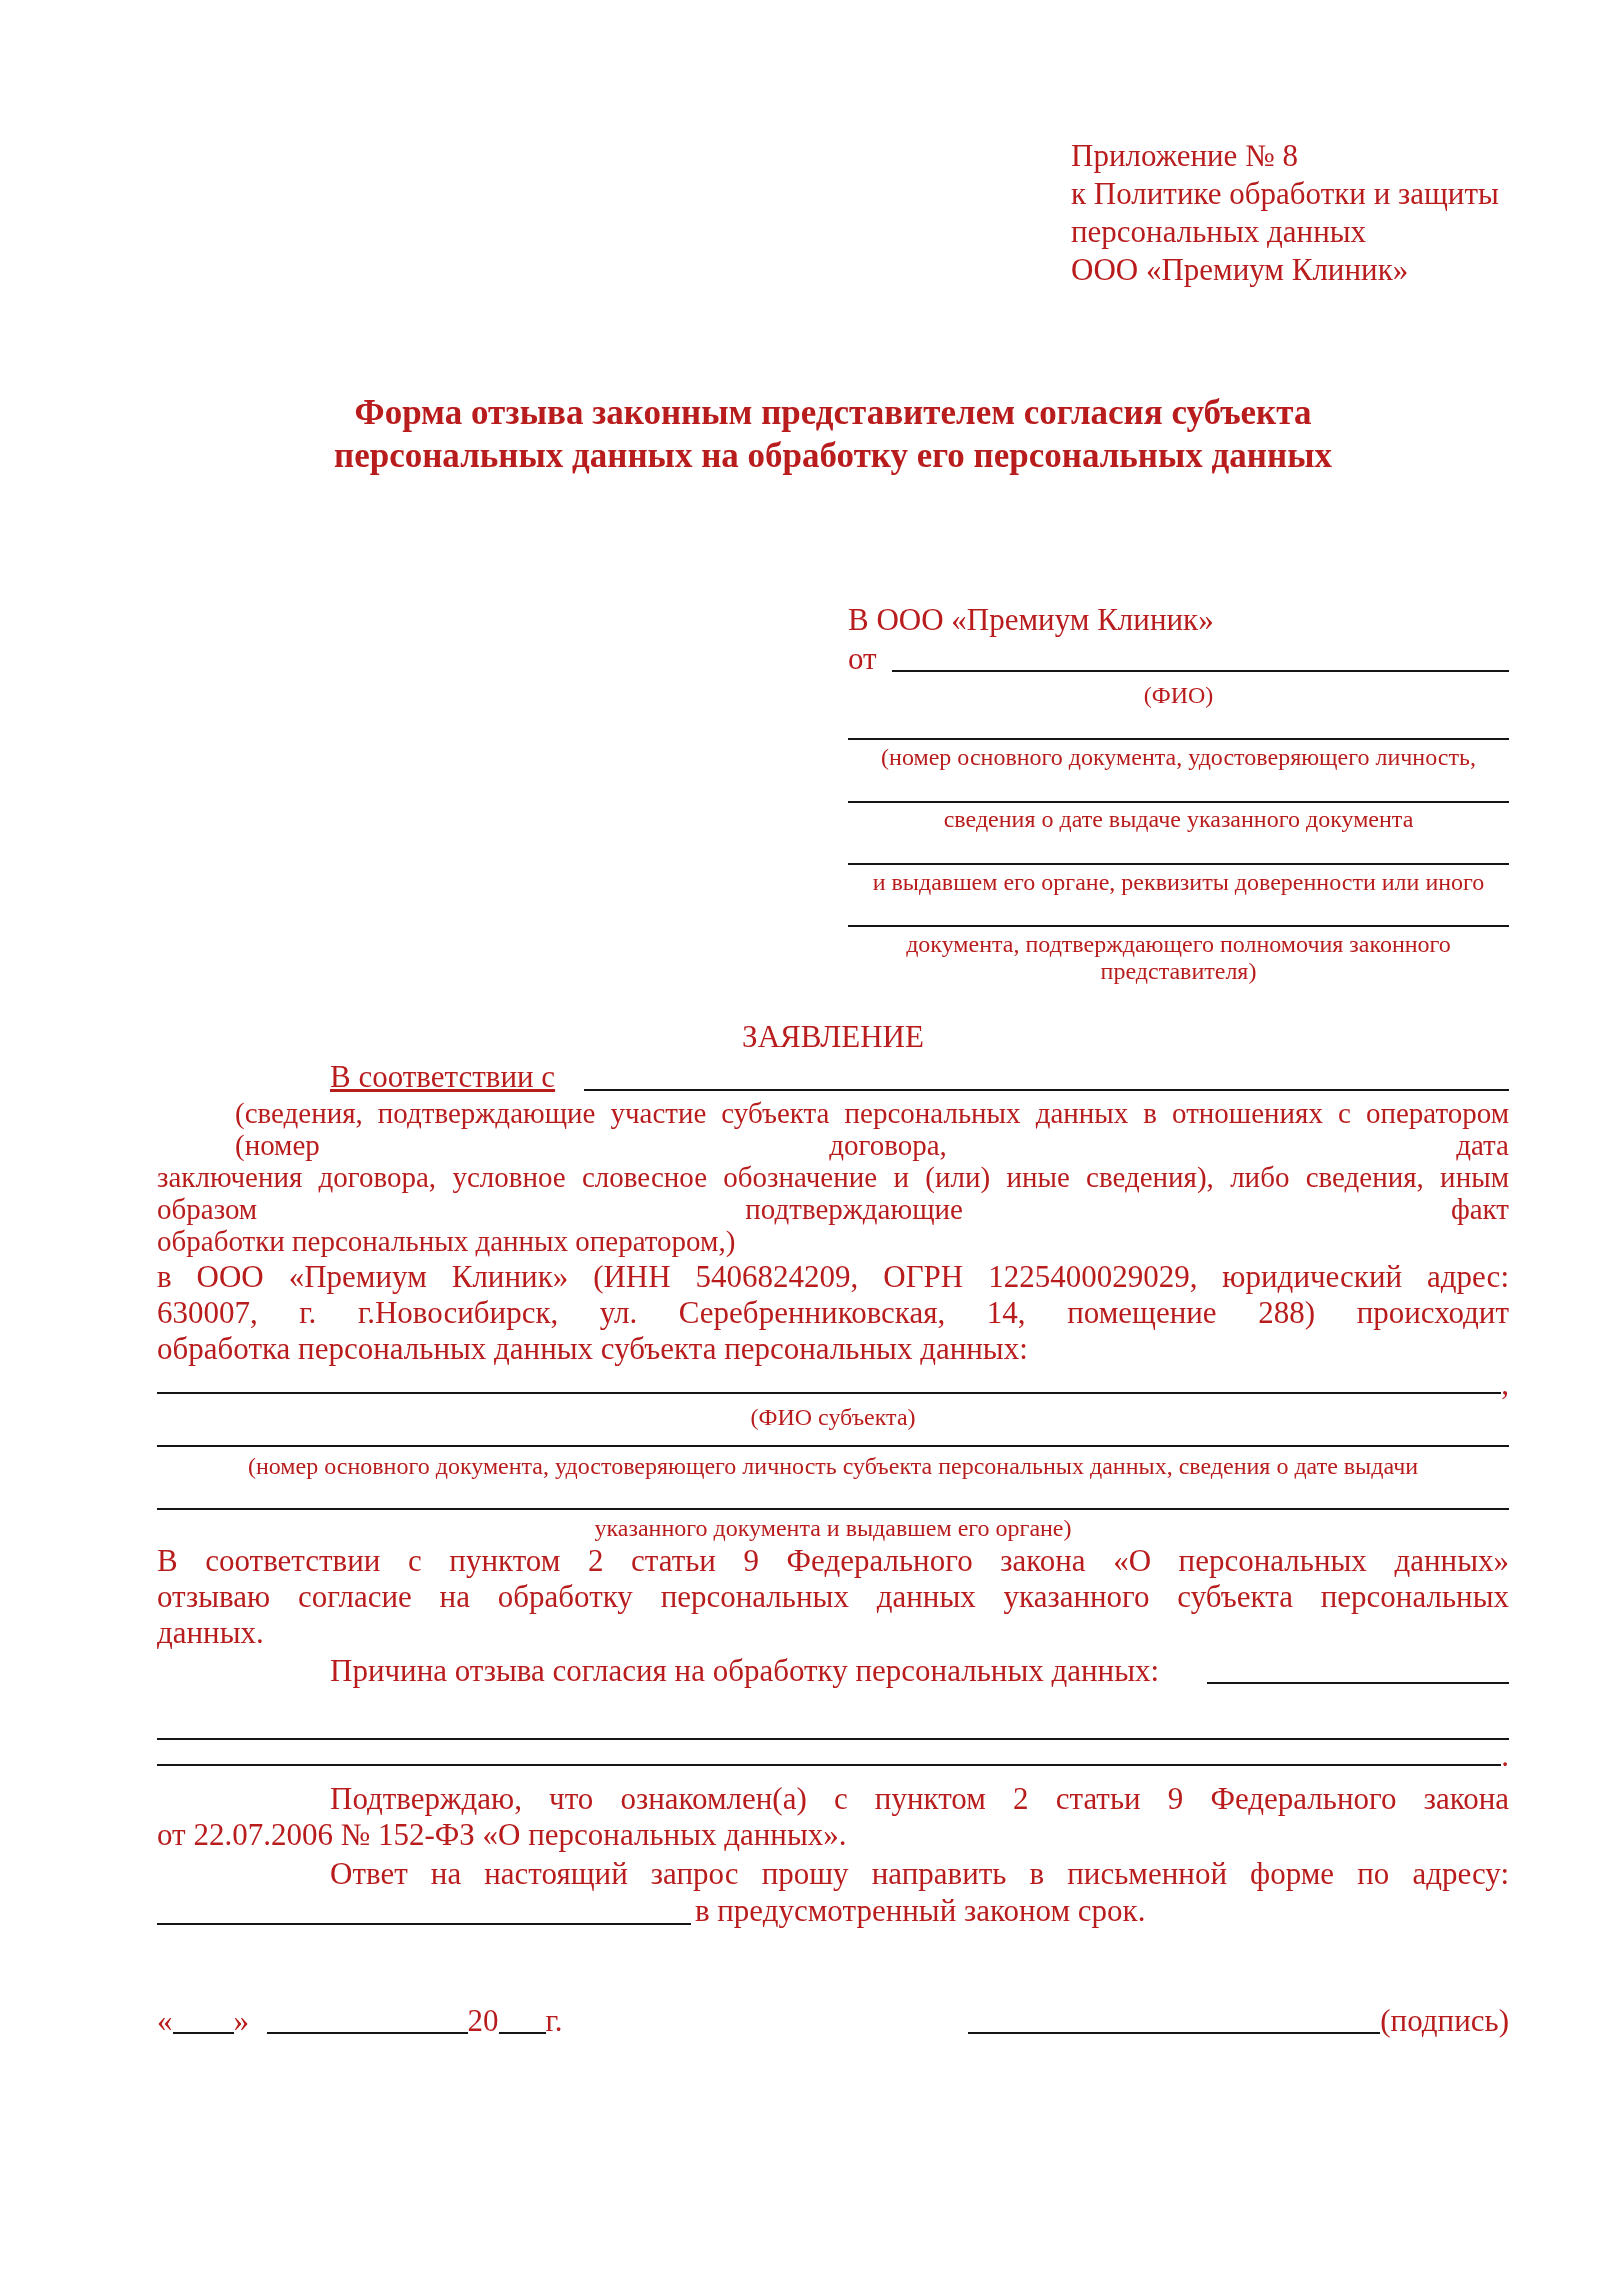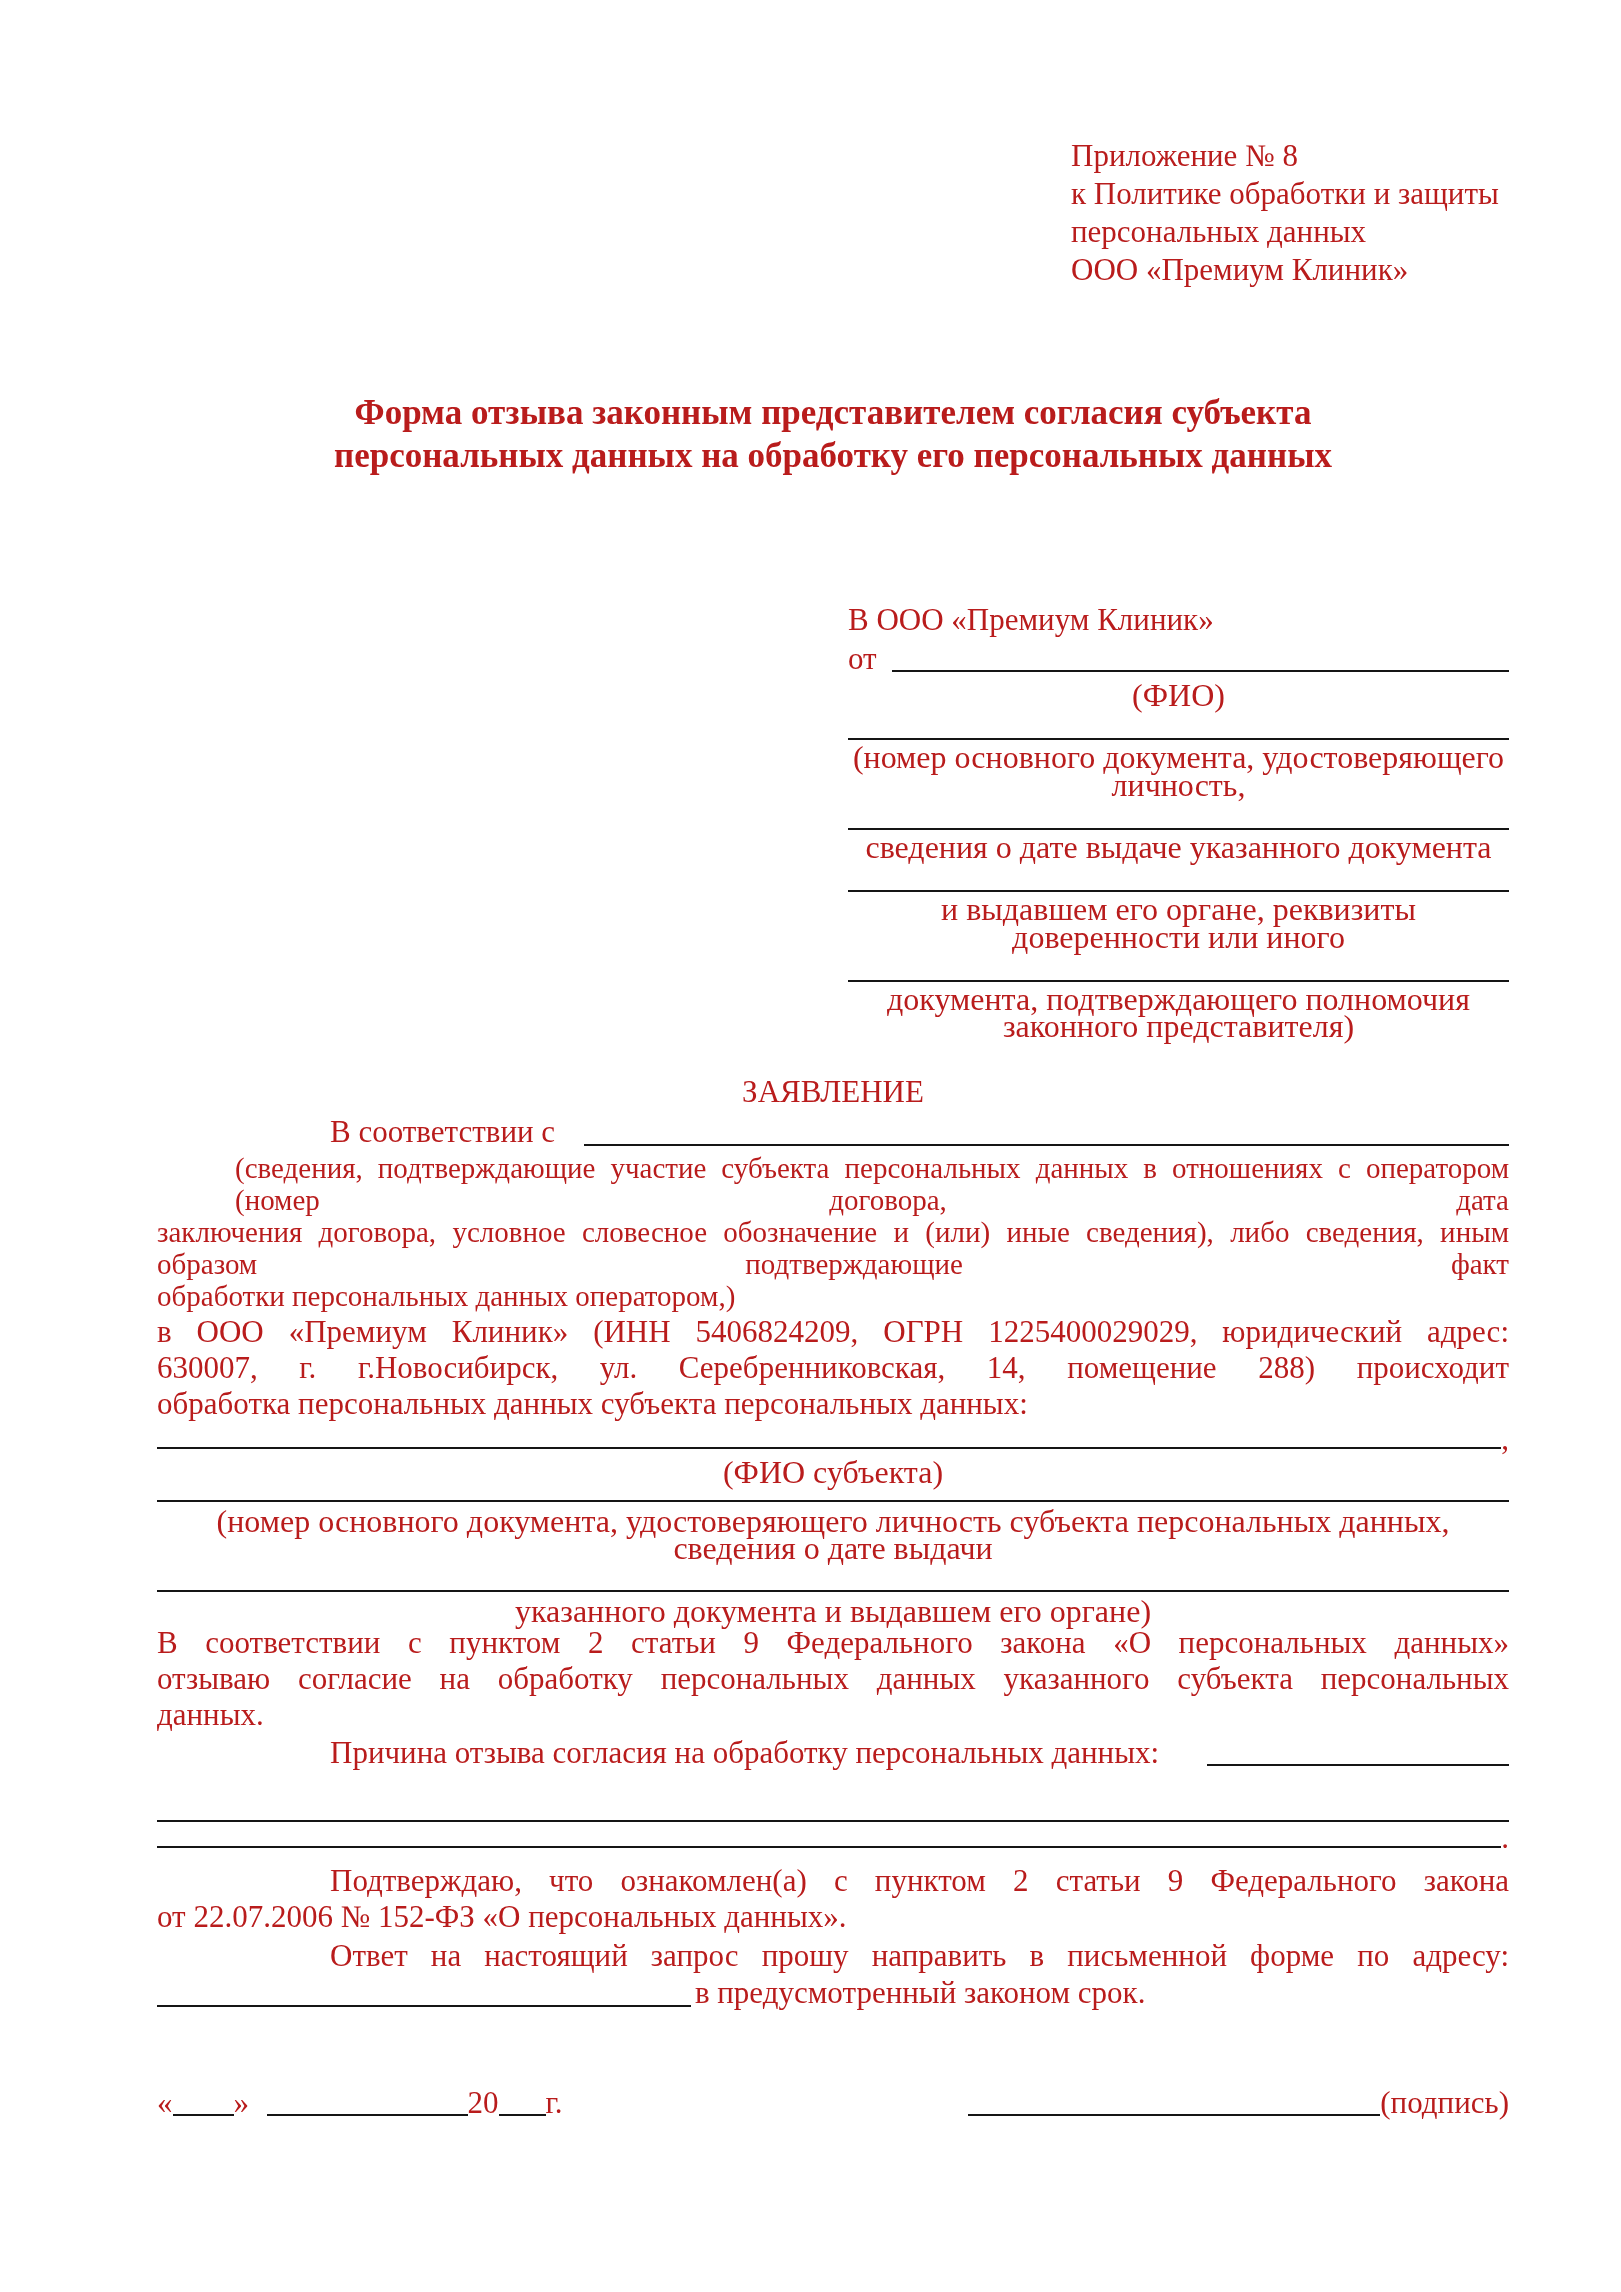--- a/index.html
+++ b/index.html
@@ -26,7 +26,7 @@
   .from-row { display: flex; align-items: flex-end; height: 39px; }
   .from-label { line-height: 39px; margin-right: 15.7px; }
   .fill { flex: 1 1 auto; height: 0; border-bottom: 2.9px solid #151515; margin-bottom: 5.9px; }
-  .cap { font-size: 32px; line-height: 27.4px; text-align: center; }
+  .cap { font-size: 24px; line-height: 27.4px; text-align: center; }
   .addr .cap { margin-top: 3.9px; }
   .fline { height: 0; border-bottom: 2.9px solid #151515; }
   .addr .fline { margin-top: 29px; }

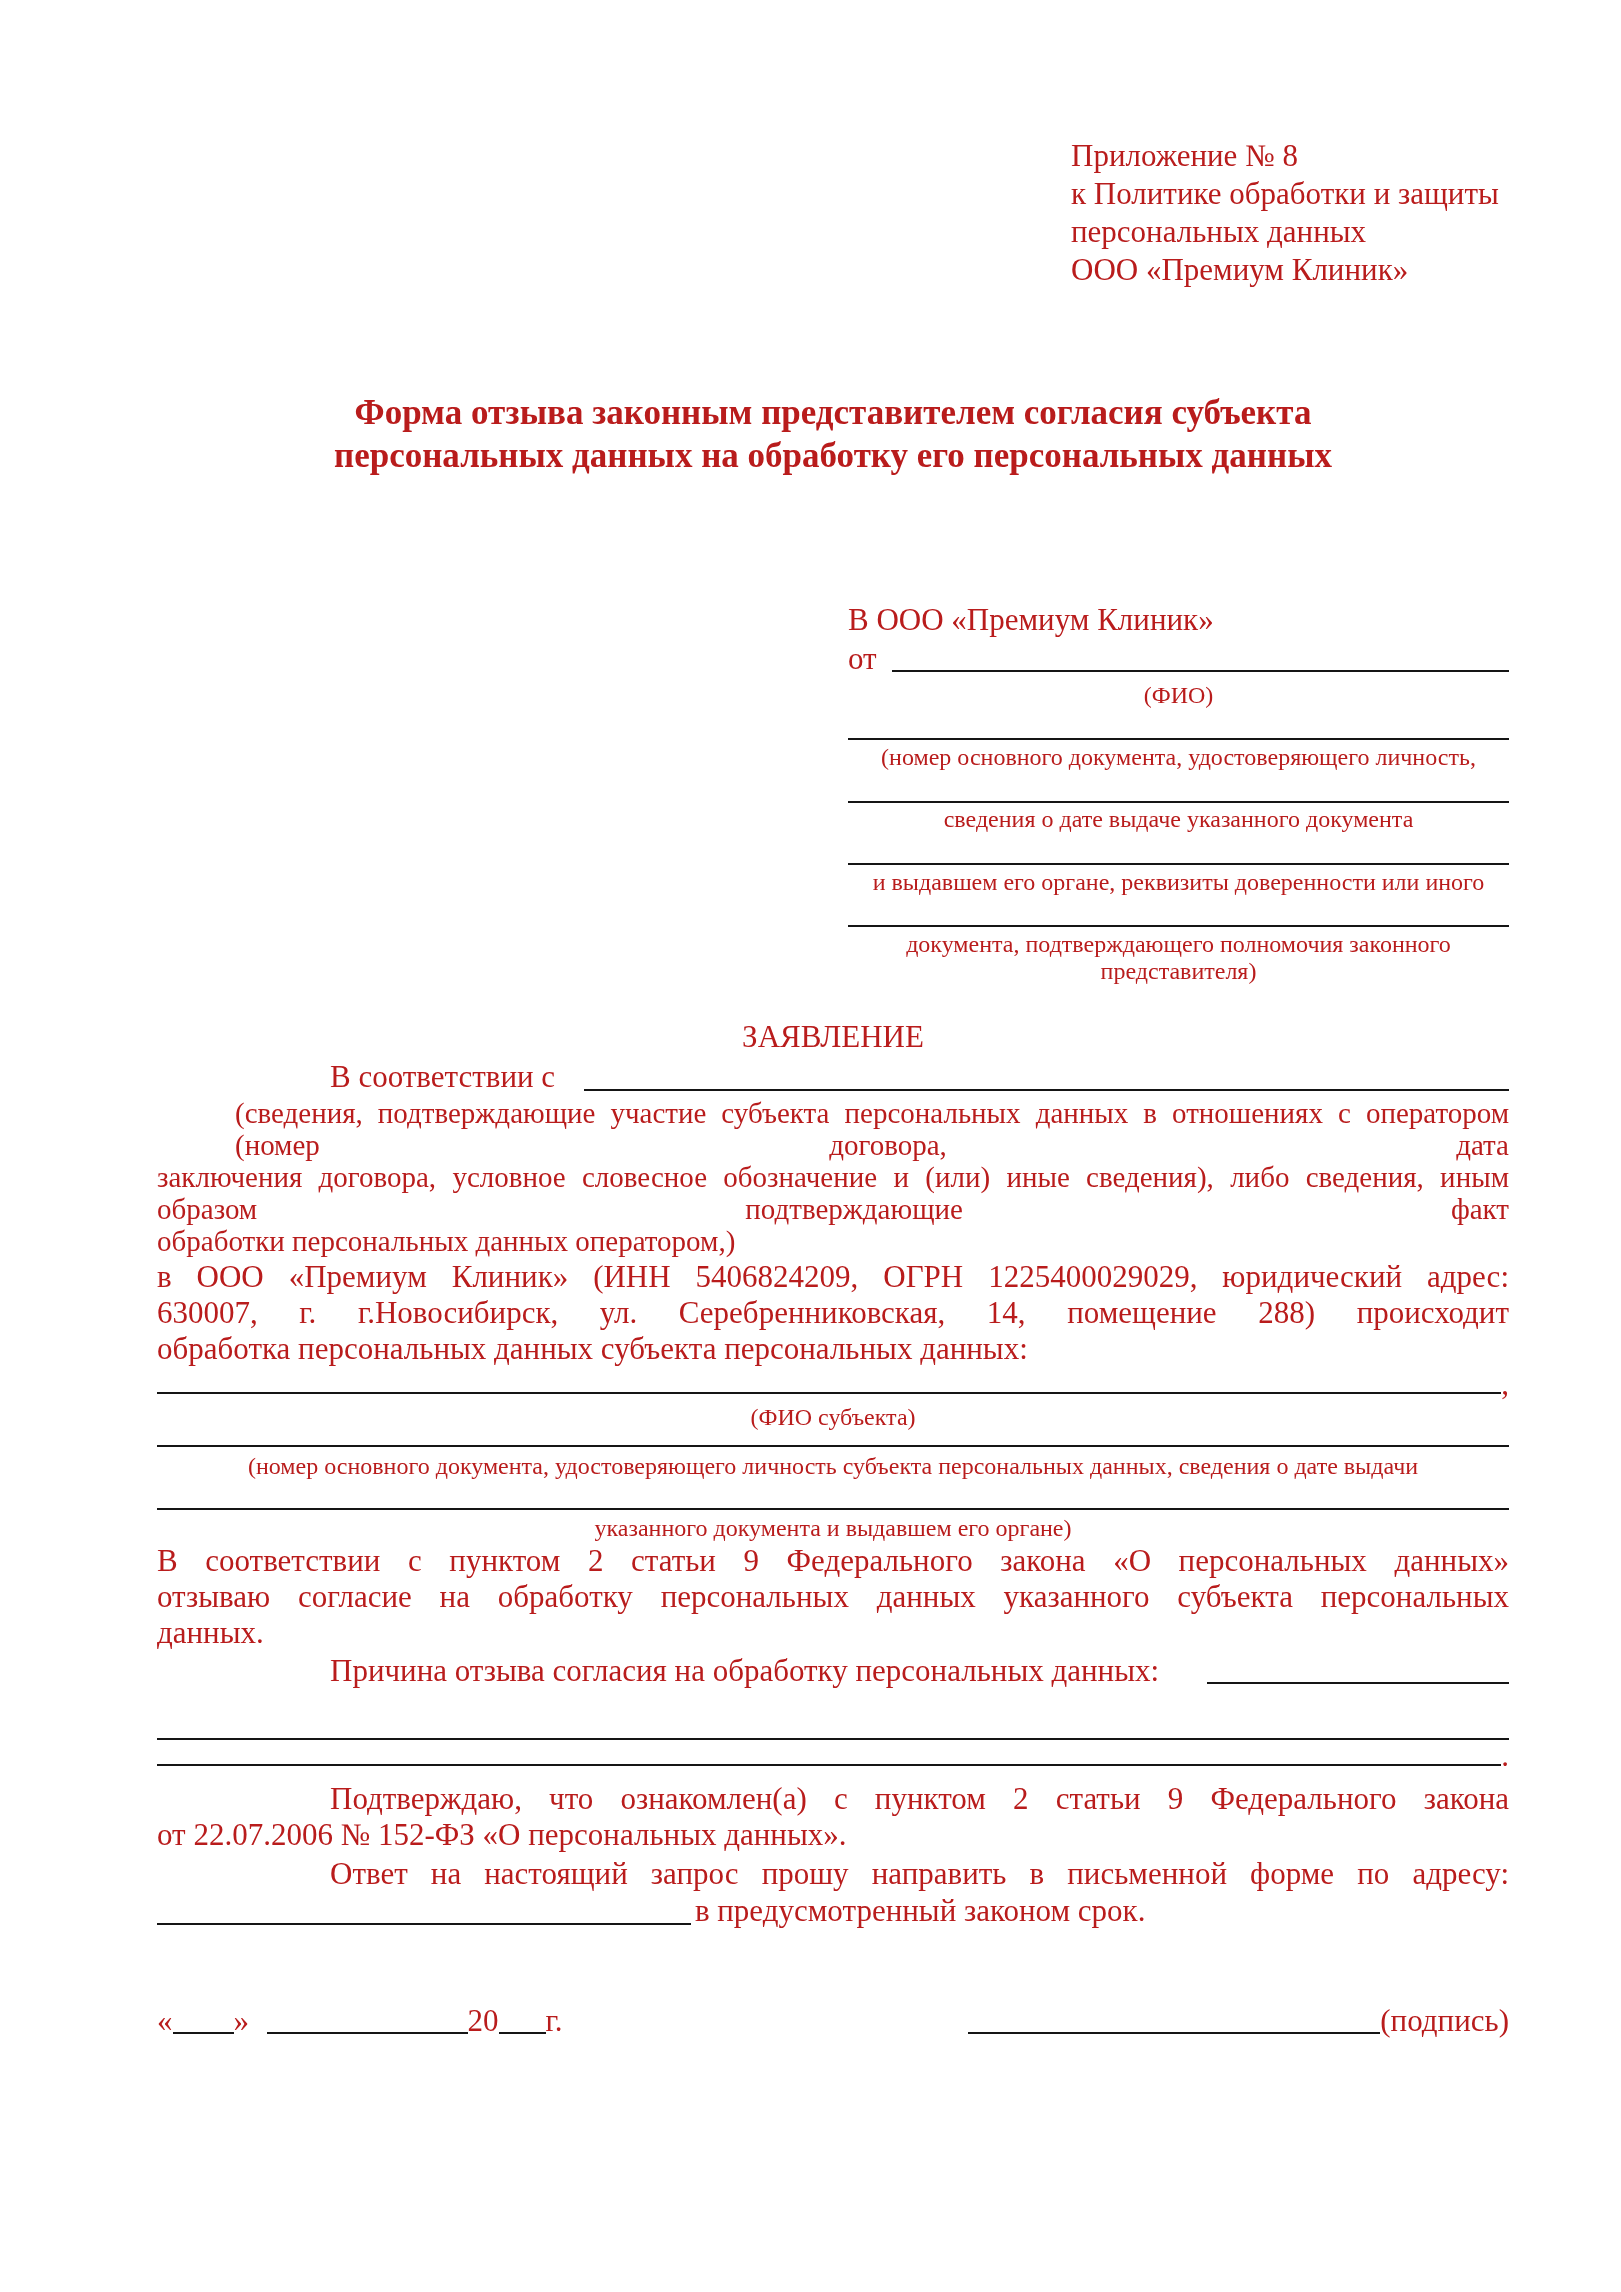--- a/index.html
+++ b/index.html
@@ -33,7 +33,7 @@
   
   .heading { margin-top: 31px; text-align: center; line-height: 39px; }
   .acc-row { display: flex; align-items: flex-end; height: 41px; }
-  .acc-label { line-height: 41px; padding-left: 173px; margin-right: 29px; white-space: nowrap; }
+  .acc-label { line-height: 41px; padding-left: 173px; margin-right: 29px; white-space: nowrap; text-decoration: underline; }
   .smallprint { font-size: 29px; line-height: 32px; }
   .ind80 { padding-left: 78px; }
   .ind177 { padding-left: 173px; }

